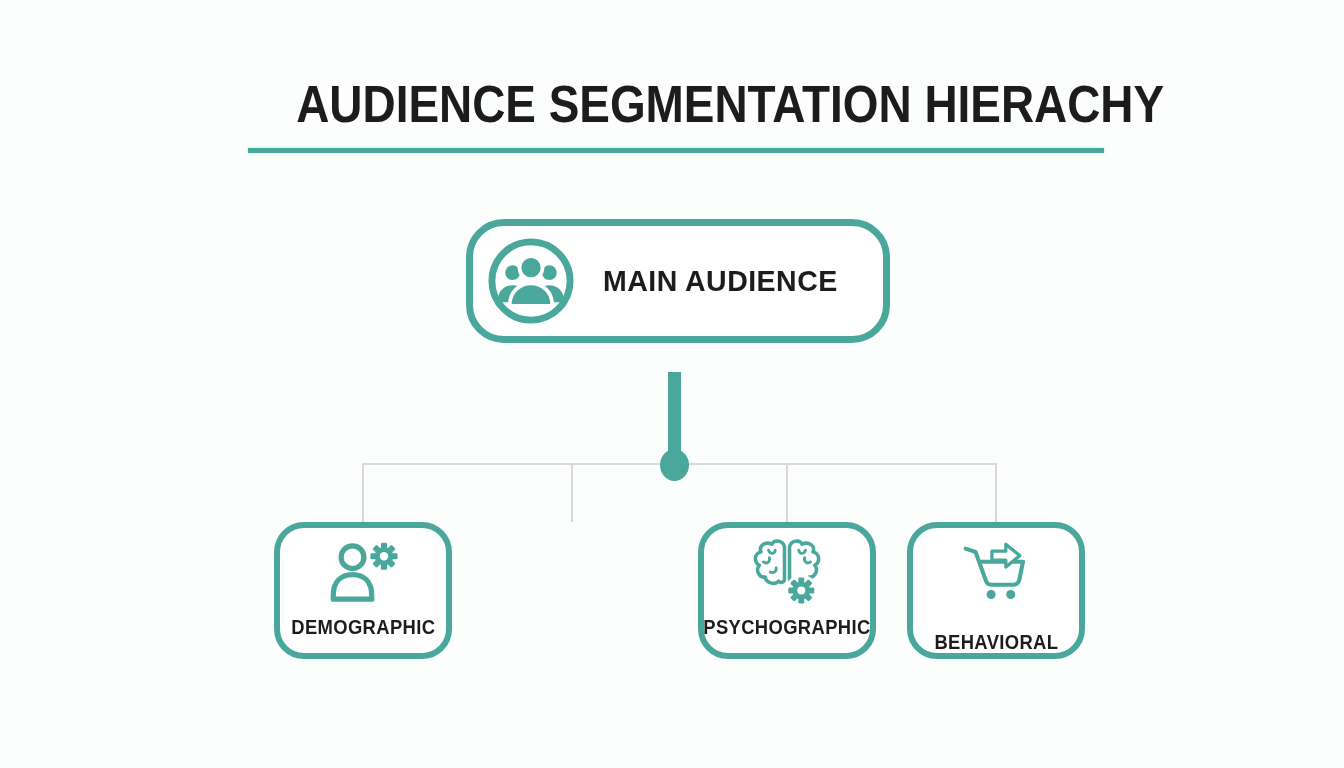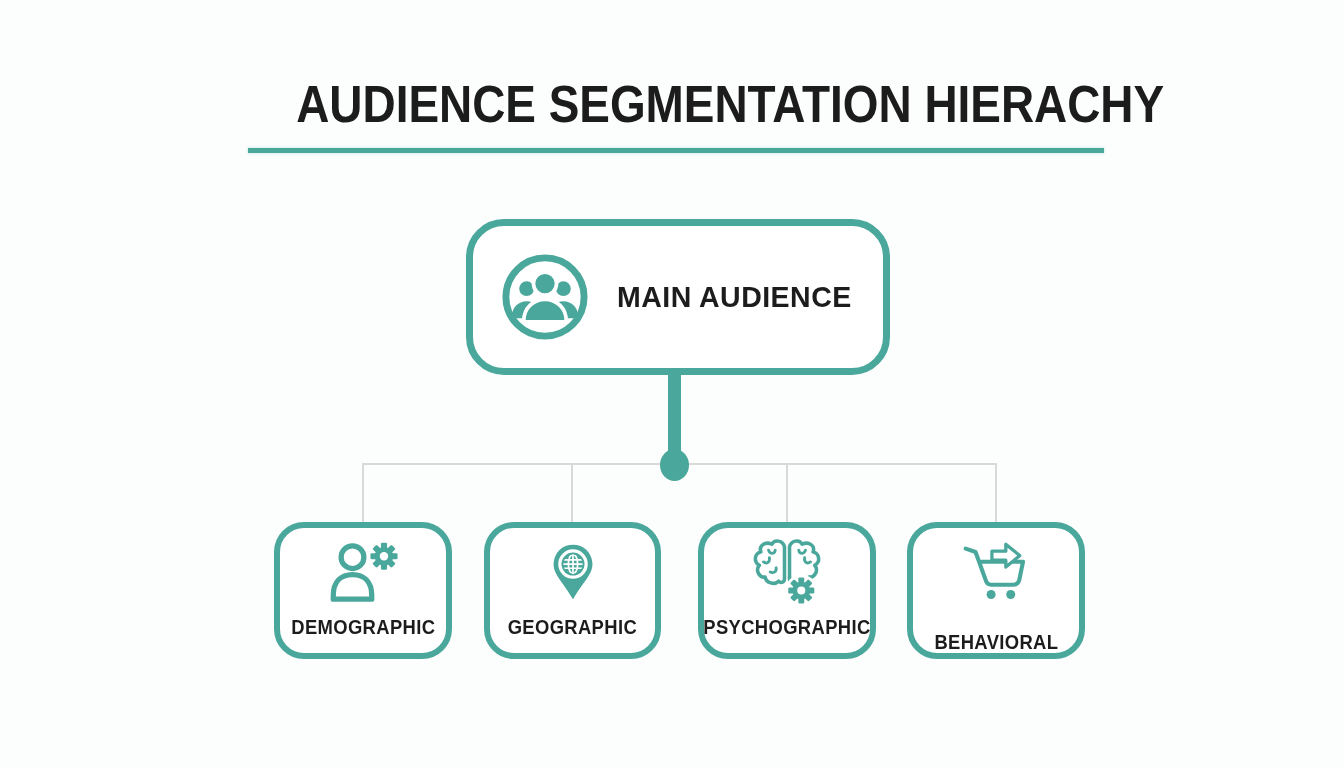--- a/index.html
+++ b/index.html
@@ -60,12 +60,12 @@
 
   
   .root-node {
-    position: absolute; left: 458px; top: 219px; width: 424px; height: 156px;
+    position: absolute; left: 458px; top: 219px; width: 424px; height: 124px;
     background: #fff;
     border: 7px solid var(--accent-color, #4AA79B);
     border-radius: 38px;
     display: flex; align-items: center;
-    padding-left: 26px;
+    padding-left: 12px;
     z-index: 4;
   }
   .root-node .node-icon { width: 92px; height: 92px; flex: 0 0 auto; }

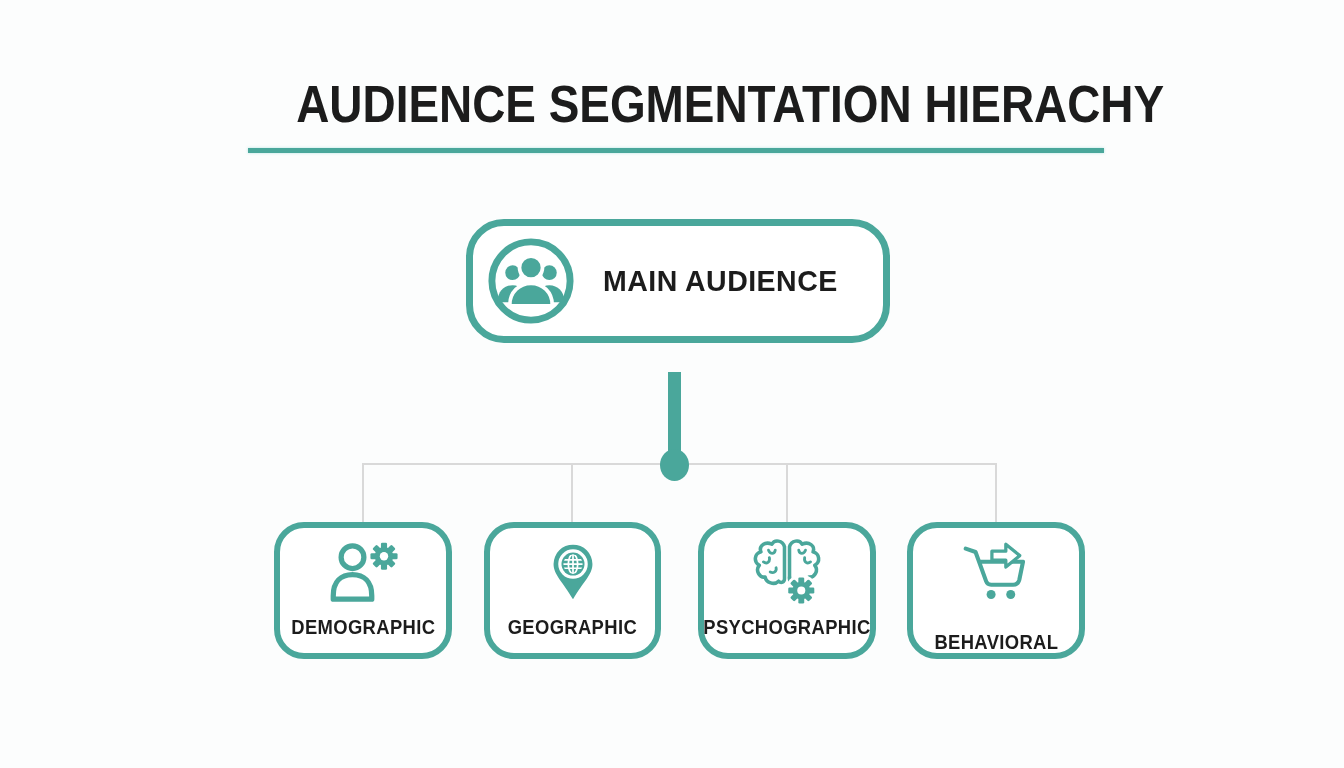--- a/index.html
+++ b/index.html
@@ -167,26 +167,6 @@
     <span class="child-label">DEMOGRAPHIC</span>
   </div>
 
-  <div class="child-node c2">
-    <div class="icon-wrap">
-      <svg class="icon" width="72" height="72" viewBox="0 0 100 100">
-        <path class="fl" d="M50,12 a27,27 0 0 1 27,27 c0,15 -13,25 -27,49 c-14,-24 -27,-34 -27,-49 a27,27 0 0 1 27,-27 z"></path>
-        <circle class="wfl" cx="50" cy="39" r="20.5"></circle>
-        <circle class="fl" cx="50" cy="39" r="16"></circle>
-        <g clip-path="url(#globeclip)">
-          <line class="wst" x1="33" y1="33.2" x2="67" y2="33.2" stroke-width="2.4"></line>
-          <line class="wst" x1="33" y1="39" x2="67" y2="39" stroke-width="2.4"></line>
-          <line class="wst" x1="33" y1="44.8" x2="67" y2="44.8" stroke-width="2.4"></line>
-          <line class="wst" x1="50" y1="25" x2="50" y2="53" stroke-width="2.4"></line>
-          <ellipse class="wst" cx="50" cy="39" rx="6.5" ry="13.5" stroke-width="2.4"></ellipse>
-        </g>
-        <clipPath id="globeclip">
-            <circle cx="50" cy="39" r="13.4"></circle>
-          </clipPath>
-      </svg>
-    </div>
-    <span class="child-label">GEOGRAPHIC</span>
-  </div>
 
   <div class="child-node c3">
     <div class="icon-wrap">

